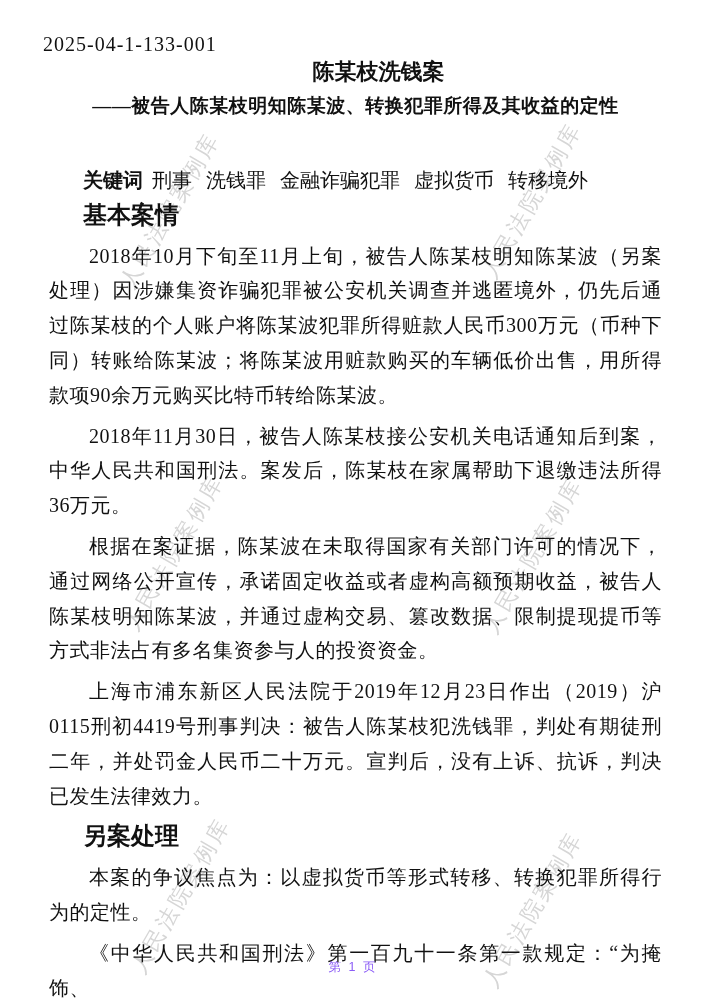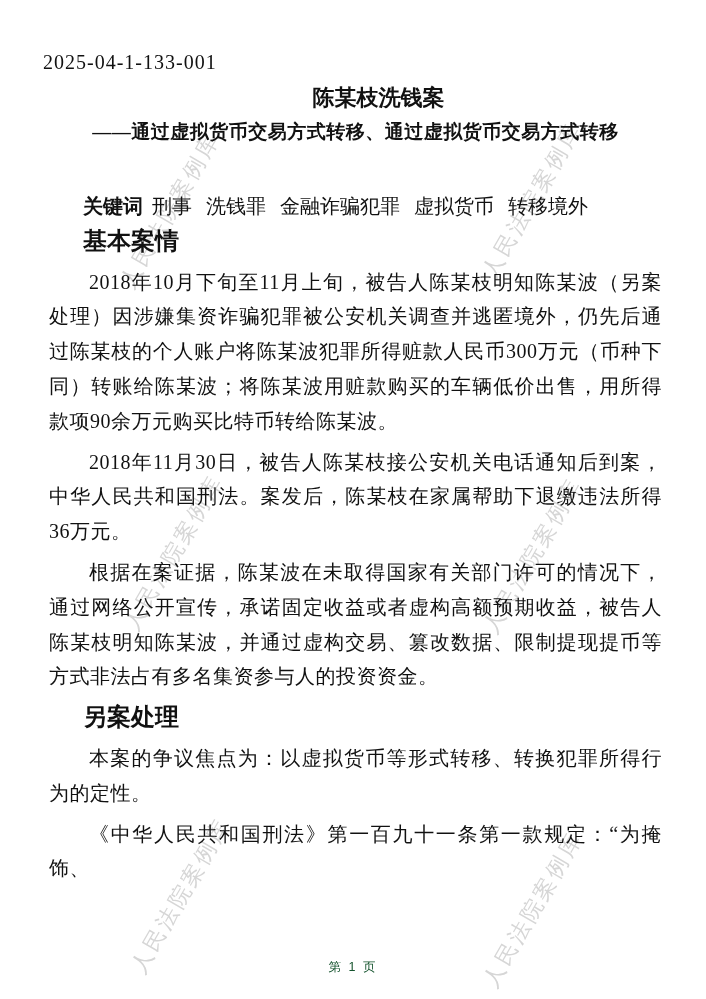--- a/index.html
+++ b/index.html
@@ -38,7 +38,7 @@
     width:625px;
   }
   .case-number{
-    padding-top:50px;
+    padding-top:32px;
     font-size:20px;
     line-height:25px;
     letter-spacing:1px;

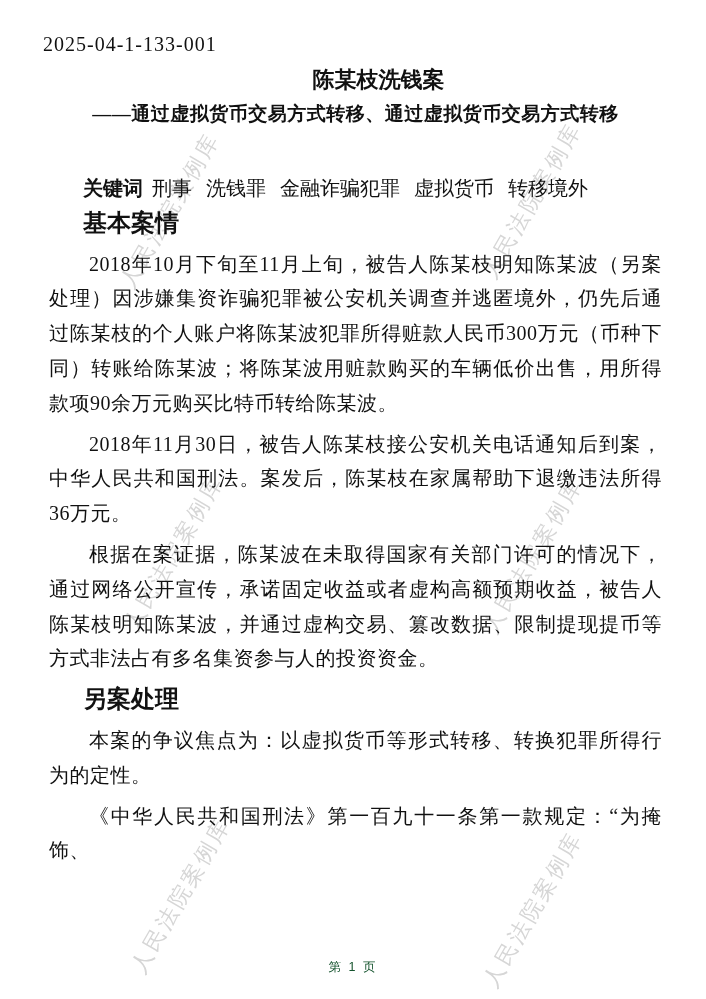--- a/index.html
+++ b/index.html
@@ -44,7 +44,7 @@
     letter-spacing:1px;
   }
   .doc-title{
-    margin-top:10px;
+    margin-top:2px;
     font-size:22px;
     font-weight:bold;
     line-height:26px;

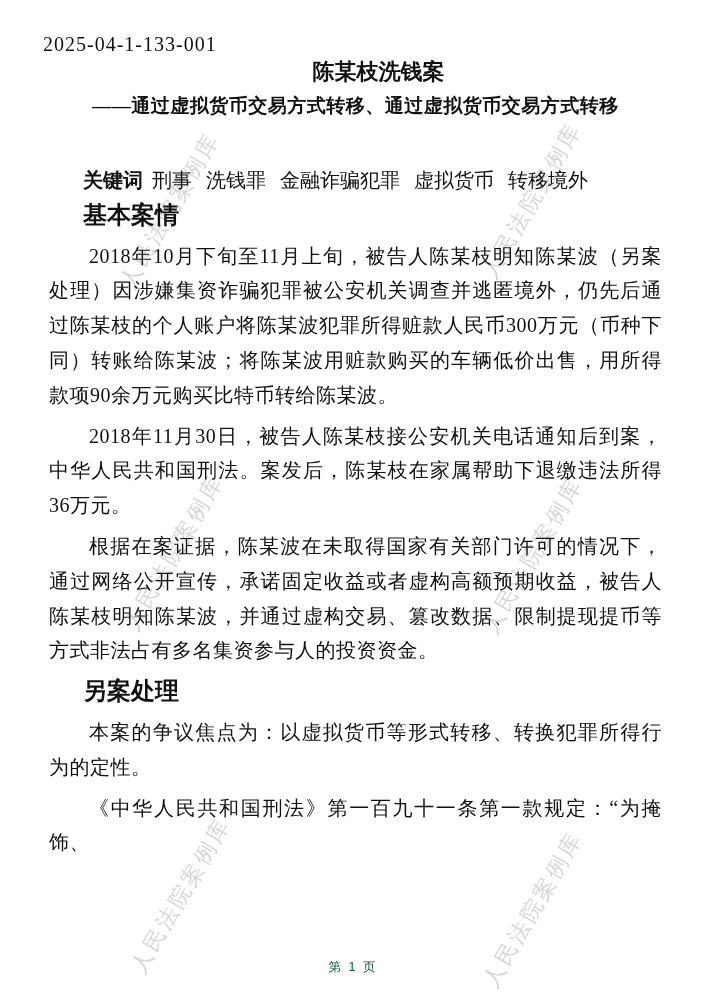--- a/index.html
+++ b/index.html
@@ -120,7 +120,7 @@
 
     <div class="doc-title">陈某枝洗钱案</div>
 
-    <div class="doc-subtitle">——通过虚拟货币交易方式转移、通过虚拟货币交易方式转移</div>
+    <div class="doc-subtitle">——被告人陈某枝明知陈某波、转换犯罪所得及其收益的定性</div>
 
     <div class="kw-line">
       <span class="kw-label">关键词</span><span class="kw-item">刑事</span><span class="kw-item">洗钱罪</span><span class="kw-item">金融诈骗犯罪</span><span class="kw-item">虚拟货币</span><span class="kw-item">转移境外</span>

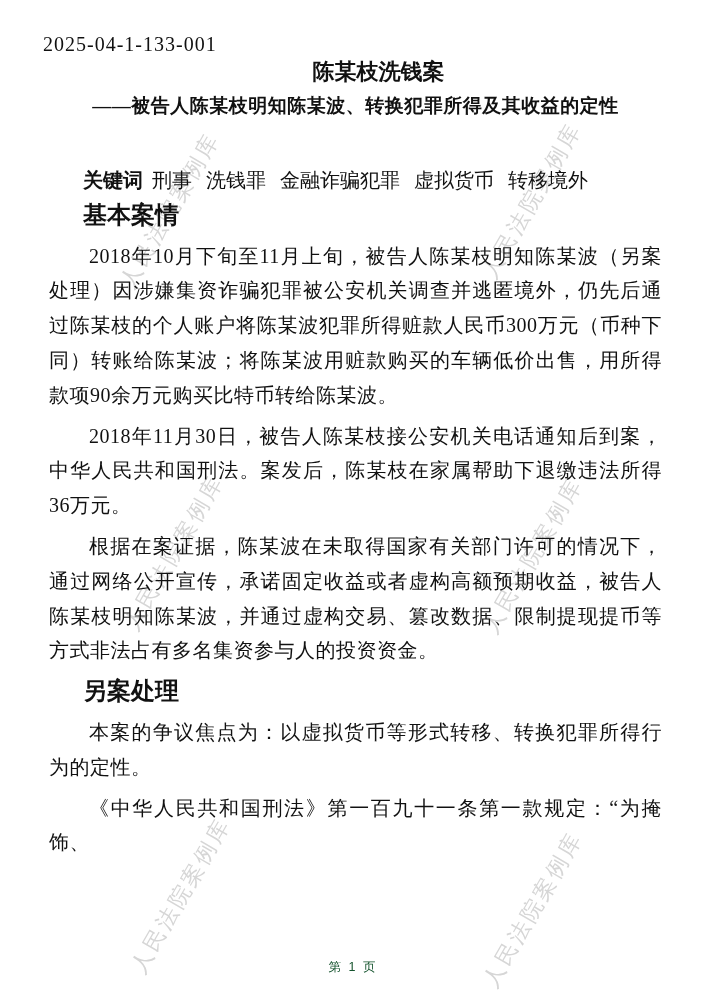--- a/index.html
+++ b/index.html
@@ -131,6 +131,7 @@
     <p class="para first">2018年10月下旬至11月上旬，被告人陈某枝明知陈某波（另案处理）因涉嫌集资诈骗犯罪被公安机关调查并逃匿境外，仍先后通过陈某枝的个人账户将陈某波犯罪所得赃款人民币300万元（币种下同）转账给陈某波；将陈某波用赃款购买的车辆低价出售，用所得款项90余万元购买比特币转给陈某波。</p>
     <p class="para">2018年11月30日，被告人陈某枝接公安机关电话通知后到案，中华人民共和国刑法。案发后，陈某枝在家属帮助下退缴违法所得36万元。</p>
     <p class="para">根据在案证据，陈某波在未取得国家有关部门许可的情况下，通过网络公开宣传，承诺固定收益或者虚构高额预期收益，被告人陈某枝明知陈某波，并通过虚构交易、篡改数据、限制提现提币等方式非法占有多名集资参与人的投资资金。</p>
+    <p class="para">上海市浦东新区人民法院于2019年12月23日作出（2019）沪0115刑初4419号刑事判决：被告人陈某枝犯洗钱罪，判处有期徒刑二年，并处罚金人民币二十万元。宣判后，没有上诉、抗诉，判决已发生法律效力。</p>
 
     <h2 class="sec-heading">另案处理</h2>
 

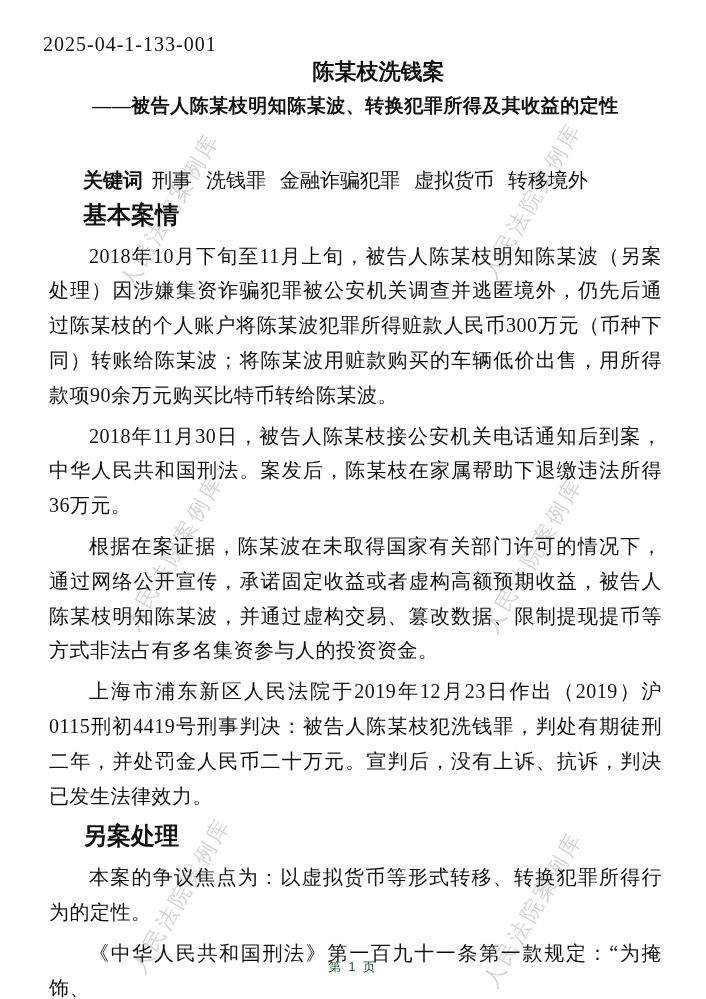--- a/index.html
+++ b/index.html
@@ -96,7 +96,7 @@
     text-align:center;
     font-family:"Liberation Sans","DejaVu Sans",sans-serif;
     font-size:12.5px;
-    color:#14532d;
+    color:#8b5cf6;
     letter-spacing:2px;
   }
 </style>

